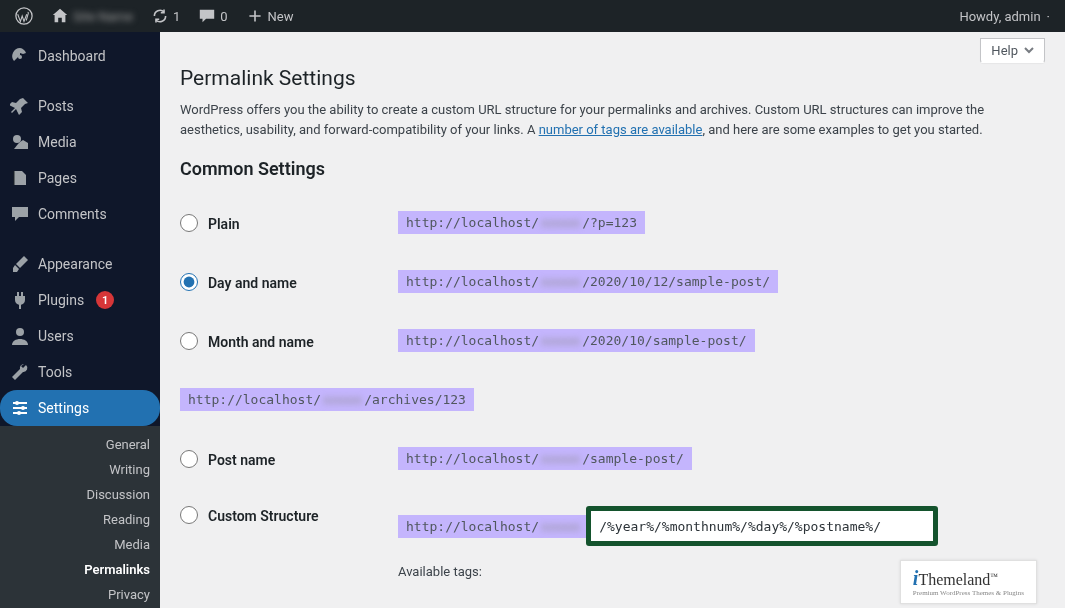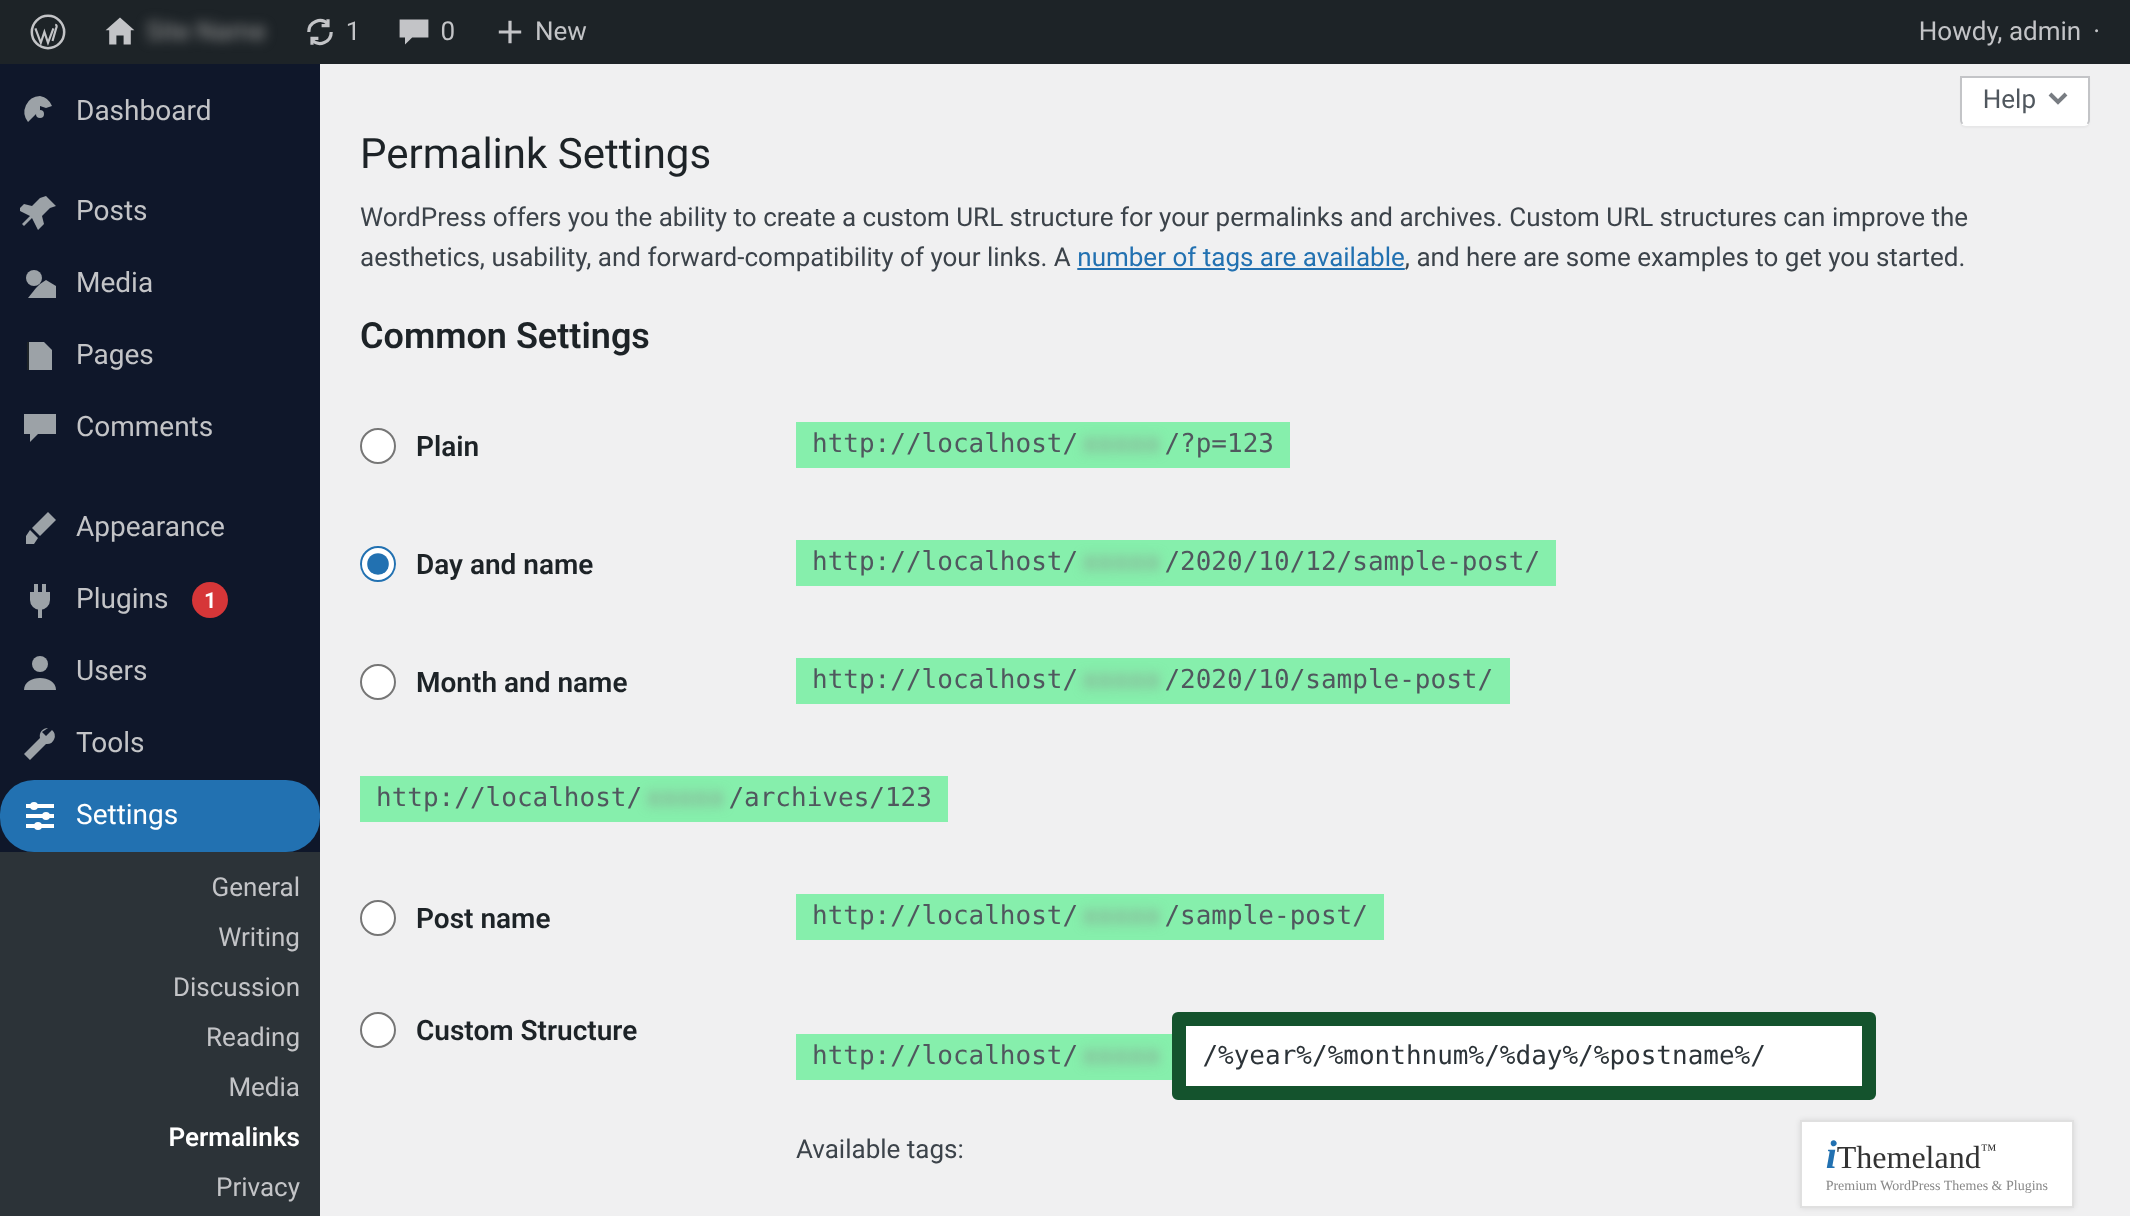--- a/index.html
+++ b/index.html
@@ -38,7 +38,7 @@
   .opt-left label { font-size:14px; font-weight:600; color:#1d2327; cursor:pointer; }
   input[type="radio"] { width:18px; height:18px; accent-color:#2271b1; cursor:pointer; }
   .opt-right { display:flex; align-items:center; gap:8px; flex-wrap:wrap; }
-  code.sample { font-family: Consolas, Menlo, Monaco, monospace; background:#86efac; color:#50575e; padding:4px 8px; font-size:13px; display:inline-flex; align-items:center; }
+  code.sample { font-family: Consolas, Menlo, Monaco, monospace; background:#c4b5fd; color:#50575e; padding:4px 8px; font-size:13px; display:inline-flex; align-items:center; }
   code.sample .blur { filter:blur(3px); color:#888; padding:0 2px; }
   input.custom-url { font-family: Consolas, Menlo, Monaco, monospace; font-size:13px; padding:15px 8px; border:7px solid #14532d; background:#fff; color:#2c3338; width:352px; height:30px; border-radius:3px; }
   .tags-label { font-size:13px; color:#3c434a; margin-top:10px; }

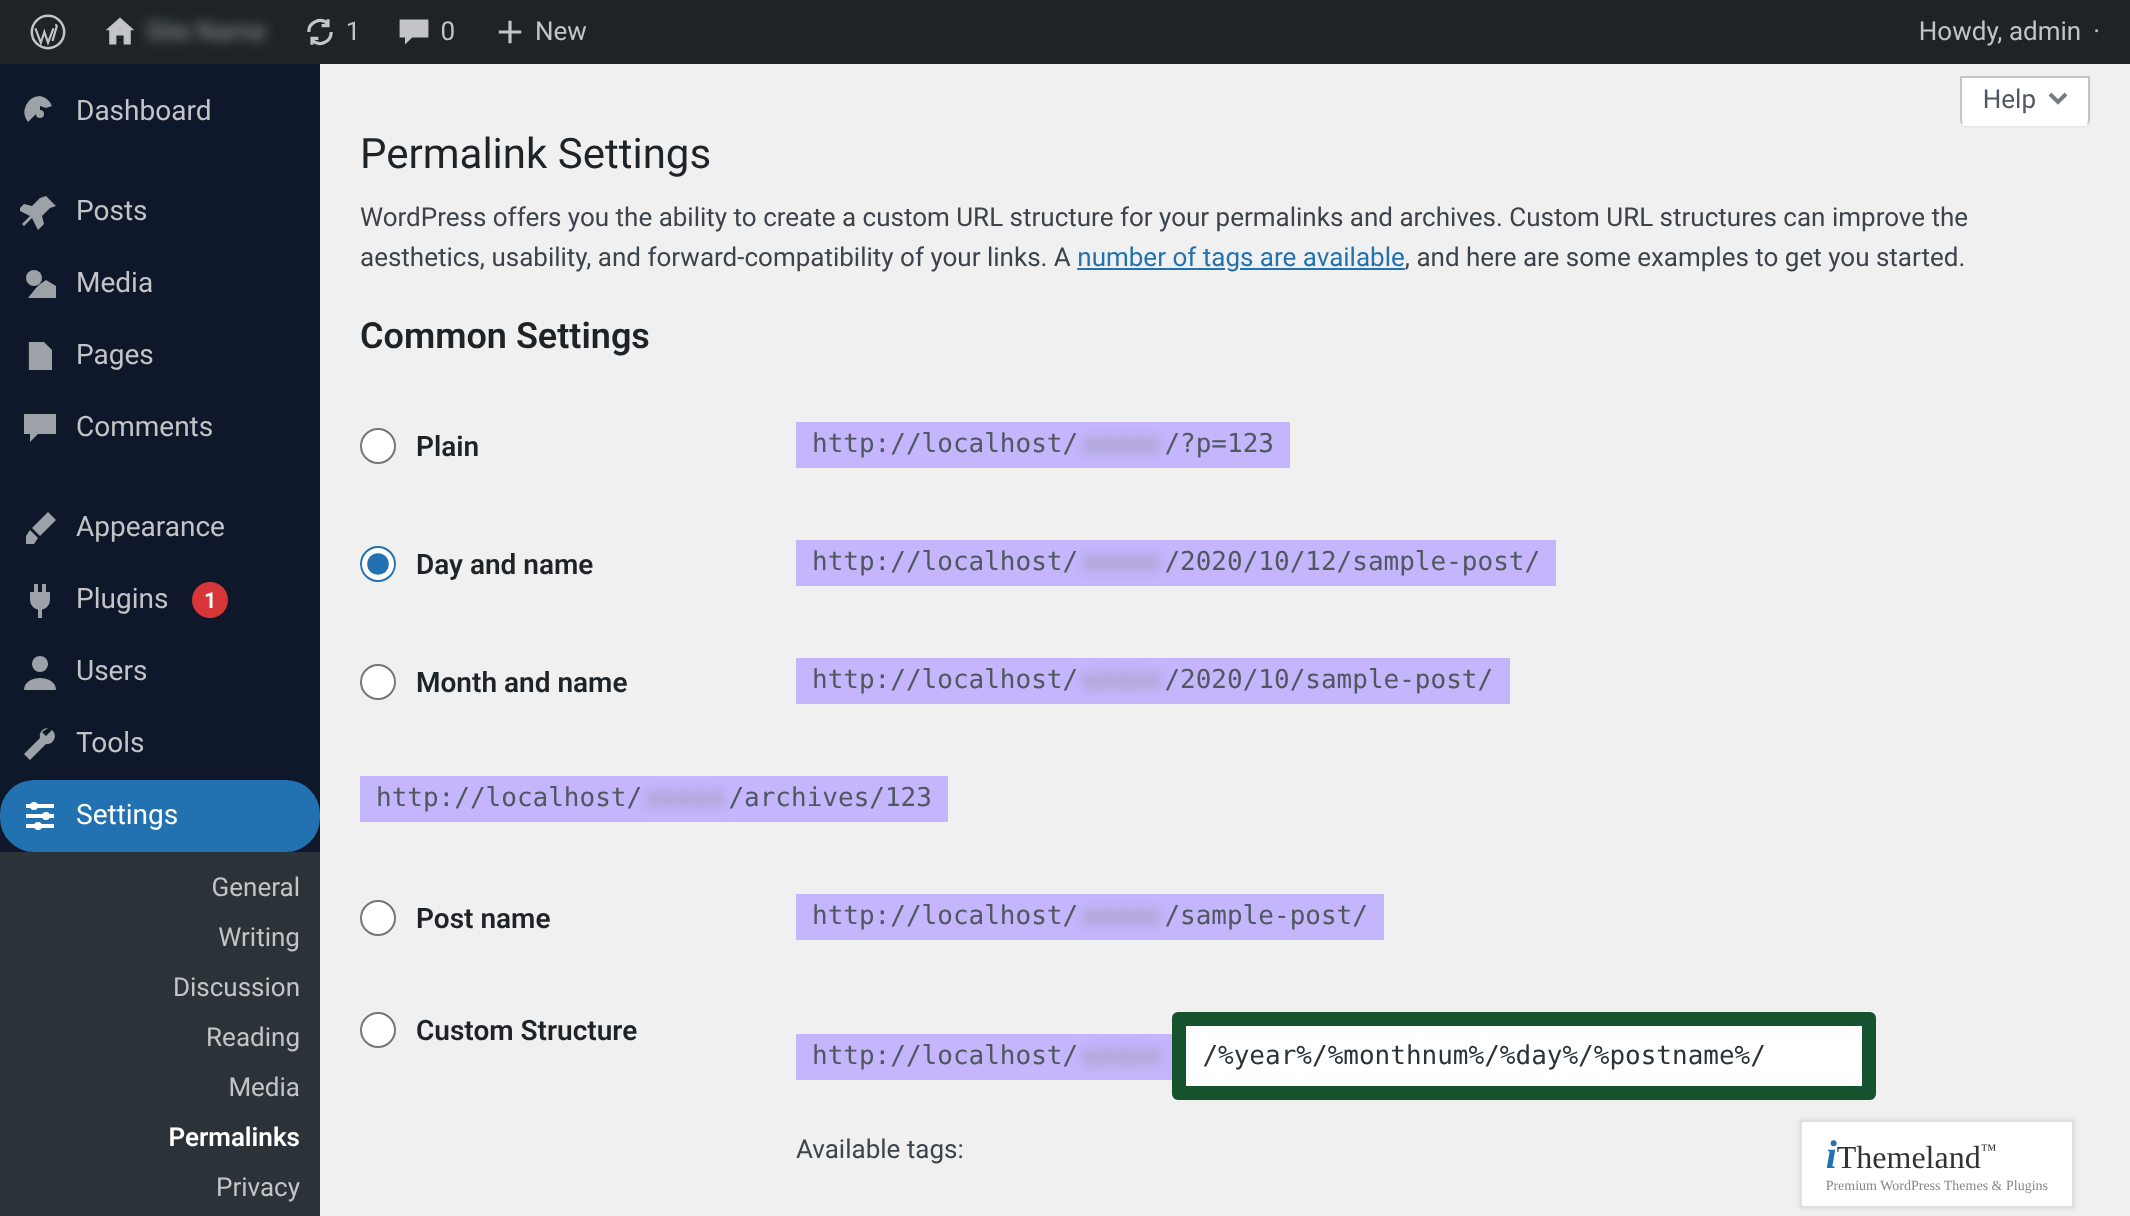--- a/index.html
+++ b/index.html
@@ -40,7 +40,7 @@
   .opt-right { display:flex; align-items:center; gap:8px; flex-wrap:wrap; }
   code.sample { font-family: Consolas, Menlo, Monaco, monospace; background:#c4b5fd; color:#50575e; padding:4px 8px; font-size:13px; display:inline-flex; align-items:center; }
   code.sample .blur { filter:blur(3px); color:#888; padding:0 2px; }
-  input.custom-url { font-family: Consolas, Menlo, Monaco, monospace; font-size:13px; padding:15px 8px; border:7px solid #14532d; background:#fff; color:#2c3338; width:352px; height:30px; border-radius:3px; }
+  input.custom-url { font-family: Consolas, Menlo, Monaco, monospace; font-size:13px; padding:15px 8px; border:5px solid #14532d; background:#fff; color:#2c3338; width:352px; height:30px; border-radius:3px; }
   .tags-label { font-size:13px; color:#3c434a; margin-top:10px; }
 
   

